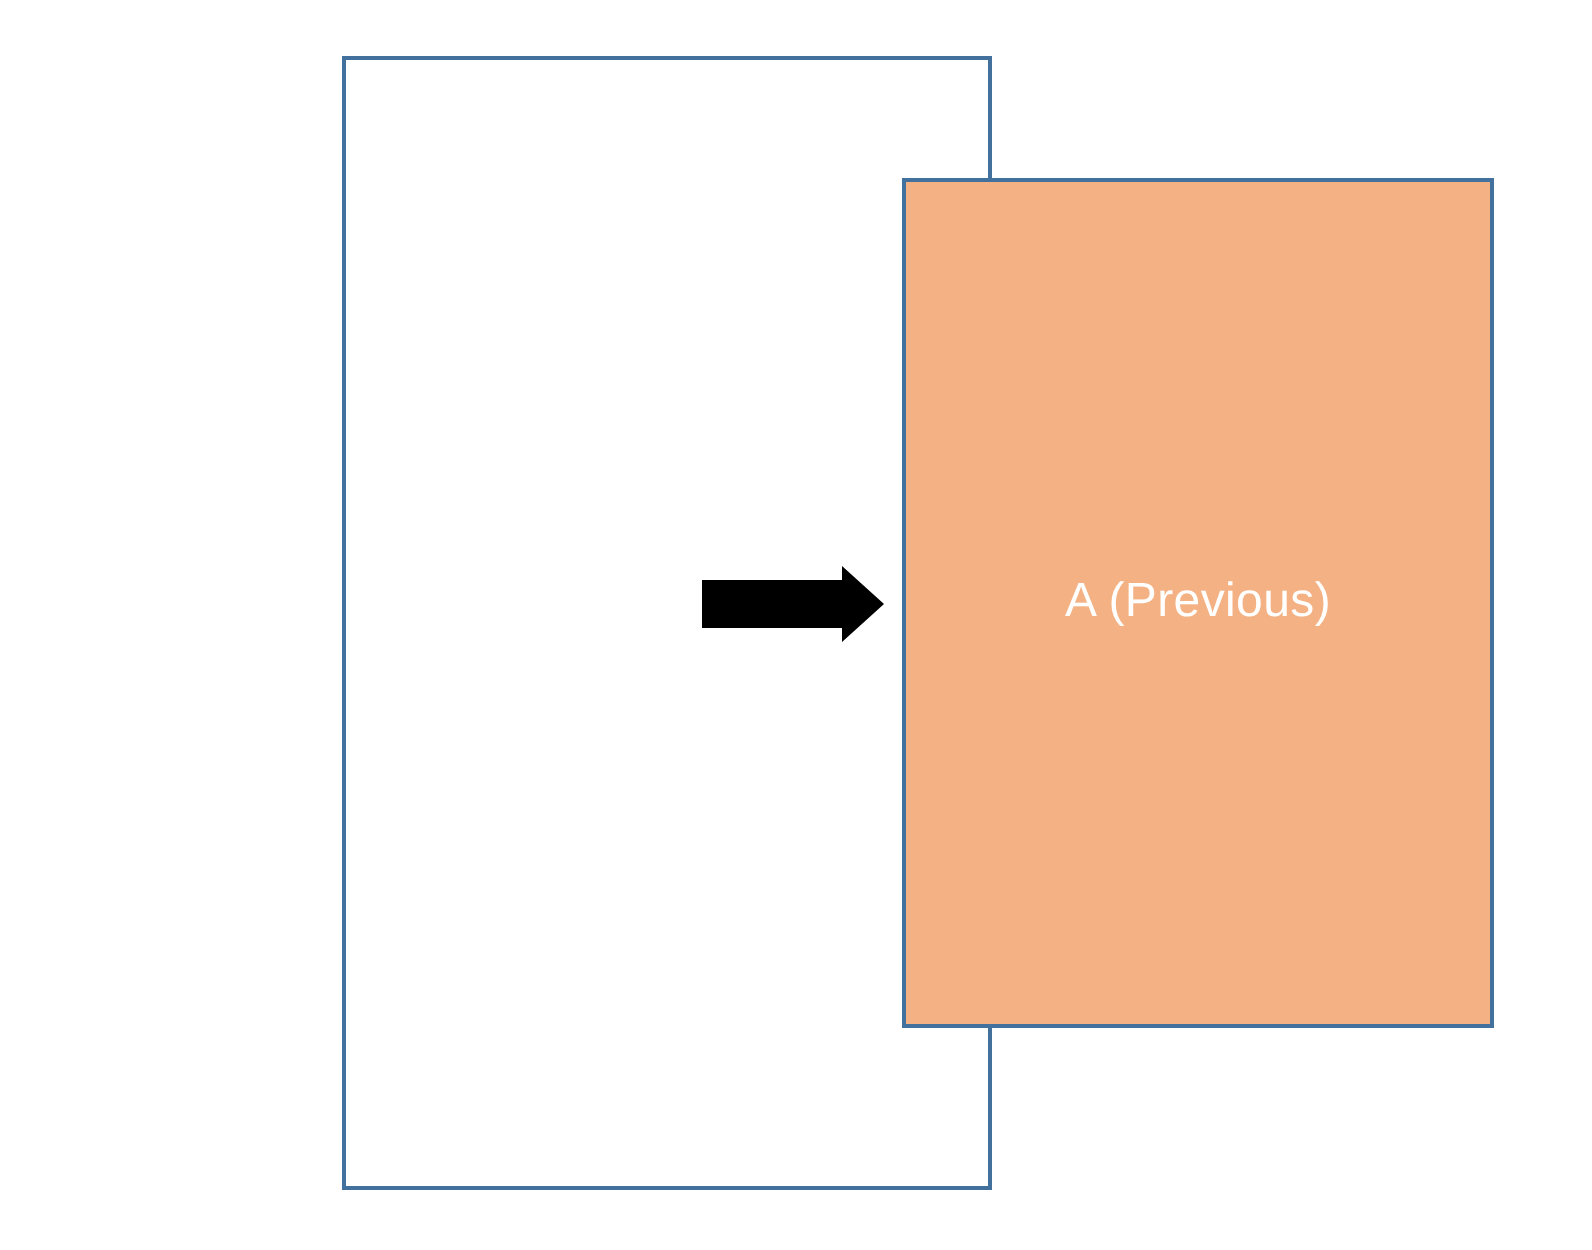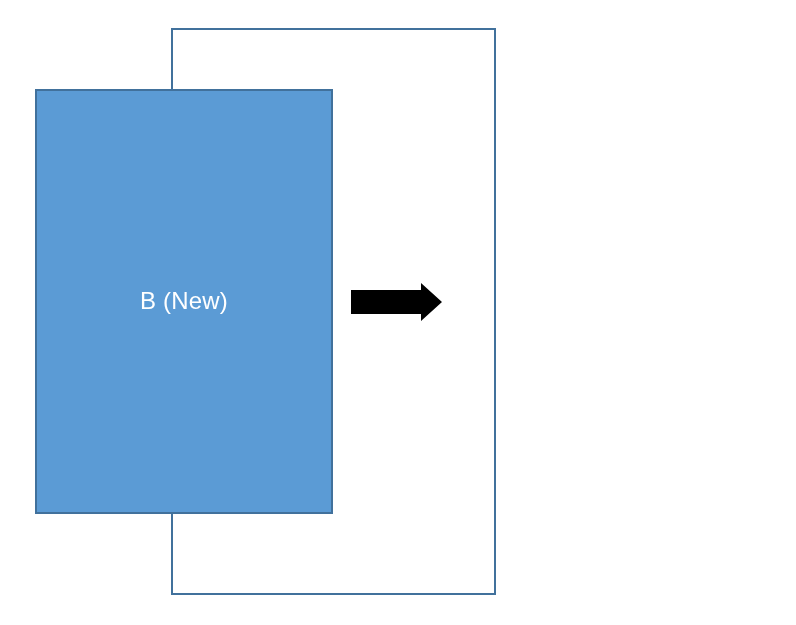--- a/index.html
+++ b/index.html
@@ -89,9 +89,6 @@
     <span class="shape-label"></span>
   </div>
 
-  <div class="shape" id="block-b">
-    <span class="shape-label">B (New)</span>
-  </div>
 
 
   <div id="flow-arrow">

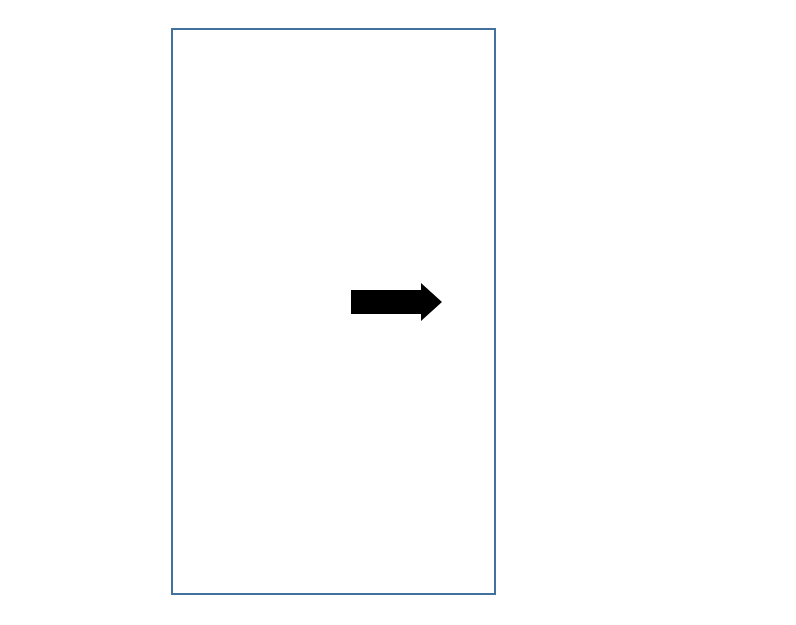--- a/index.html
+++ b/index.html
@@ -90,6 +90,9 @@
   </div>
 
 
+  <div class="shape" id="block-a">
+    <span class="shape-label">A (Previous)</span>
+  </div>
 
   <div id="flow-arrow">
     <svg viewBox="0 0 95 44" preserveAspectRatio="none">

